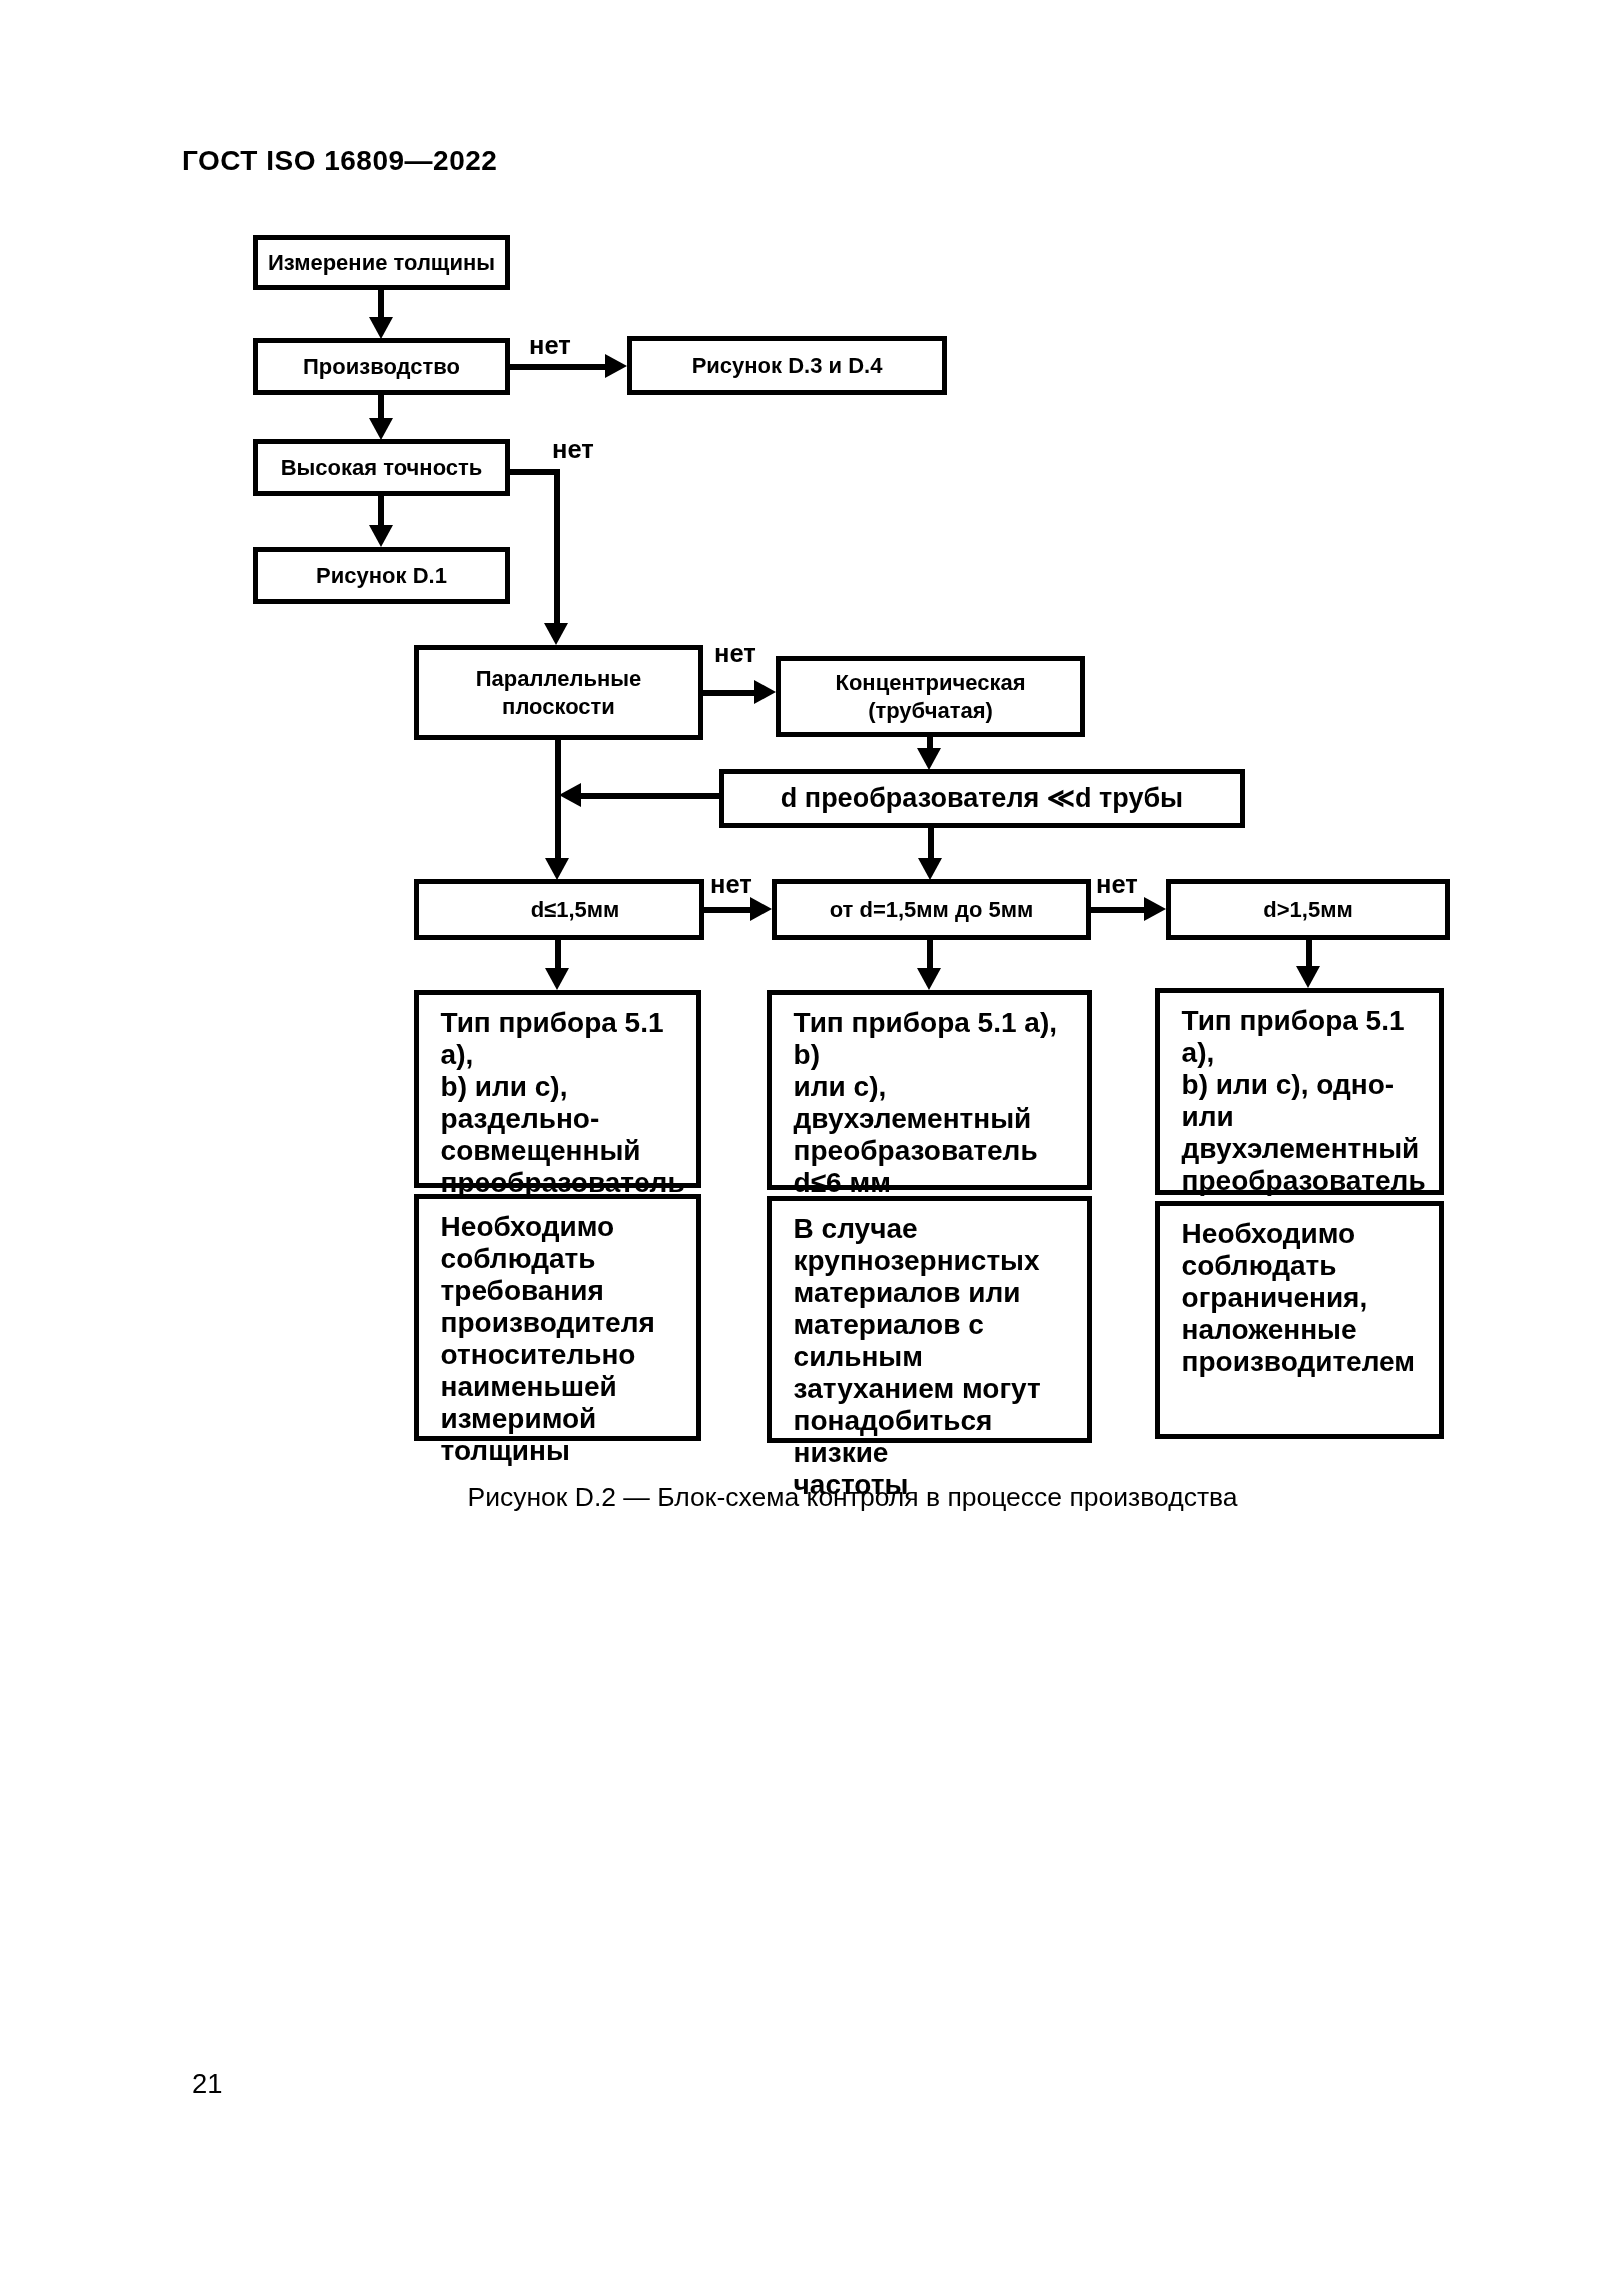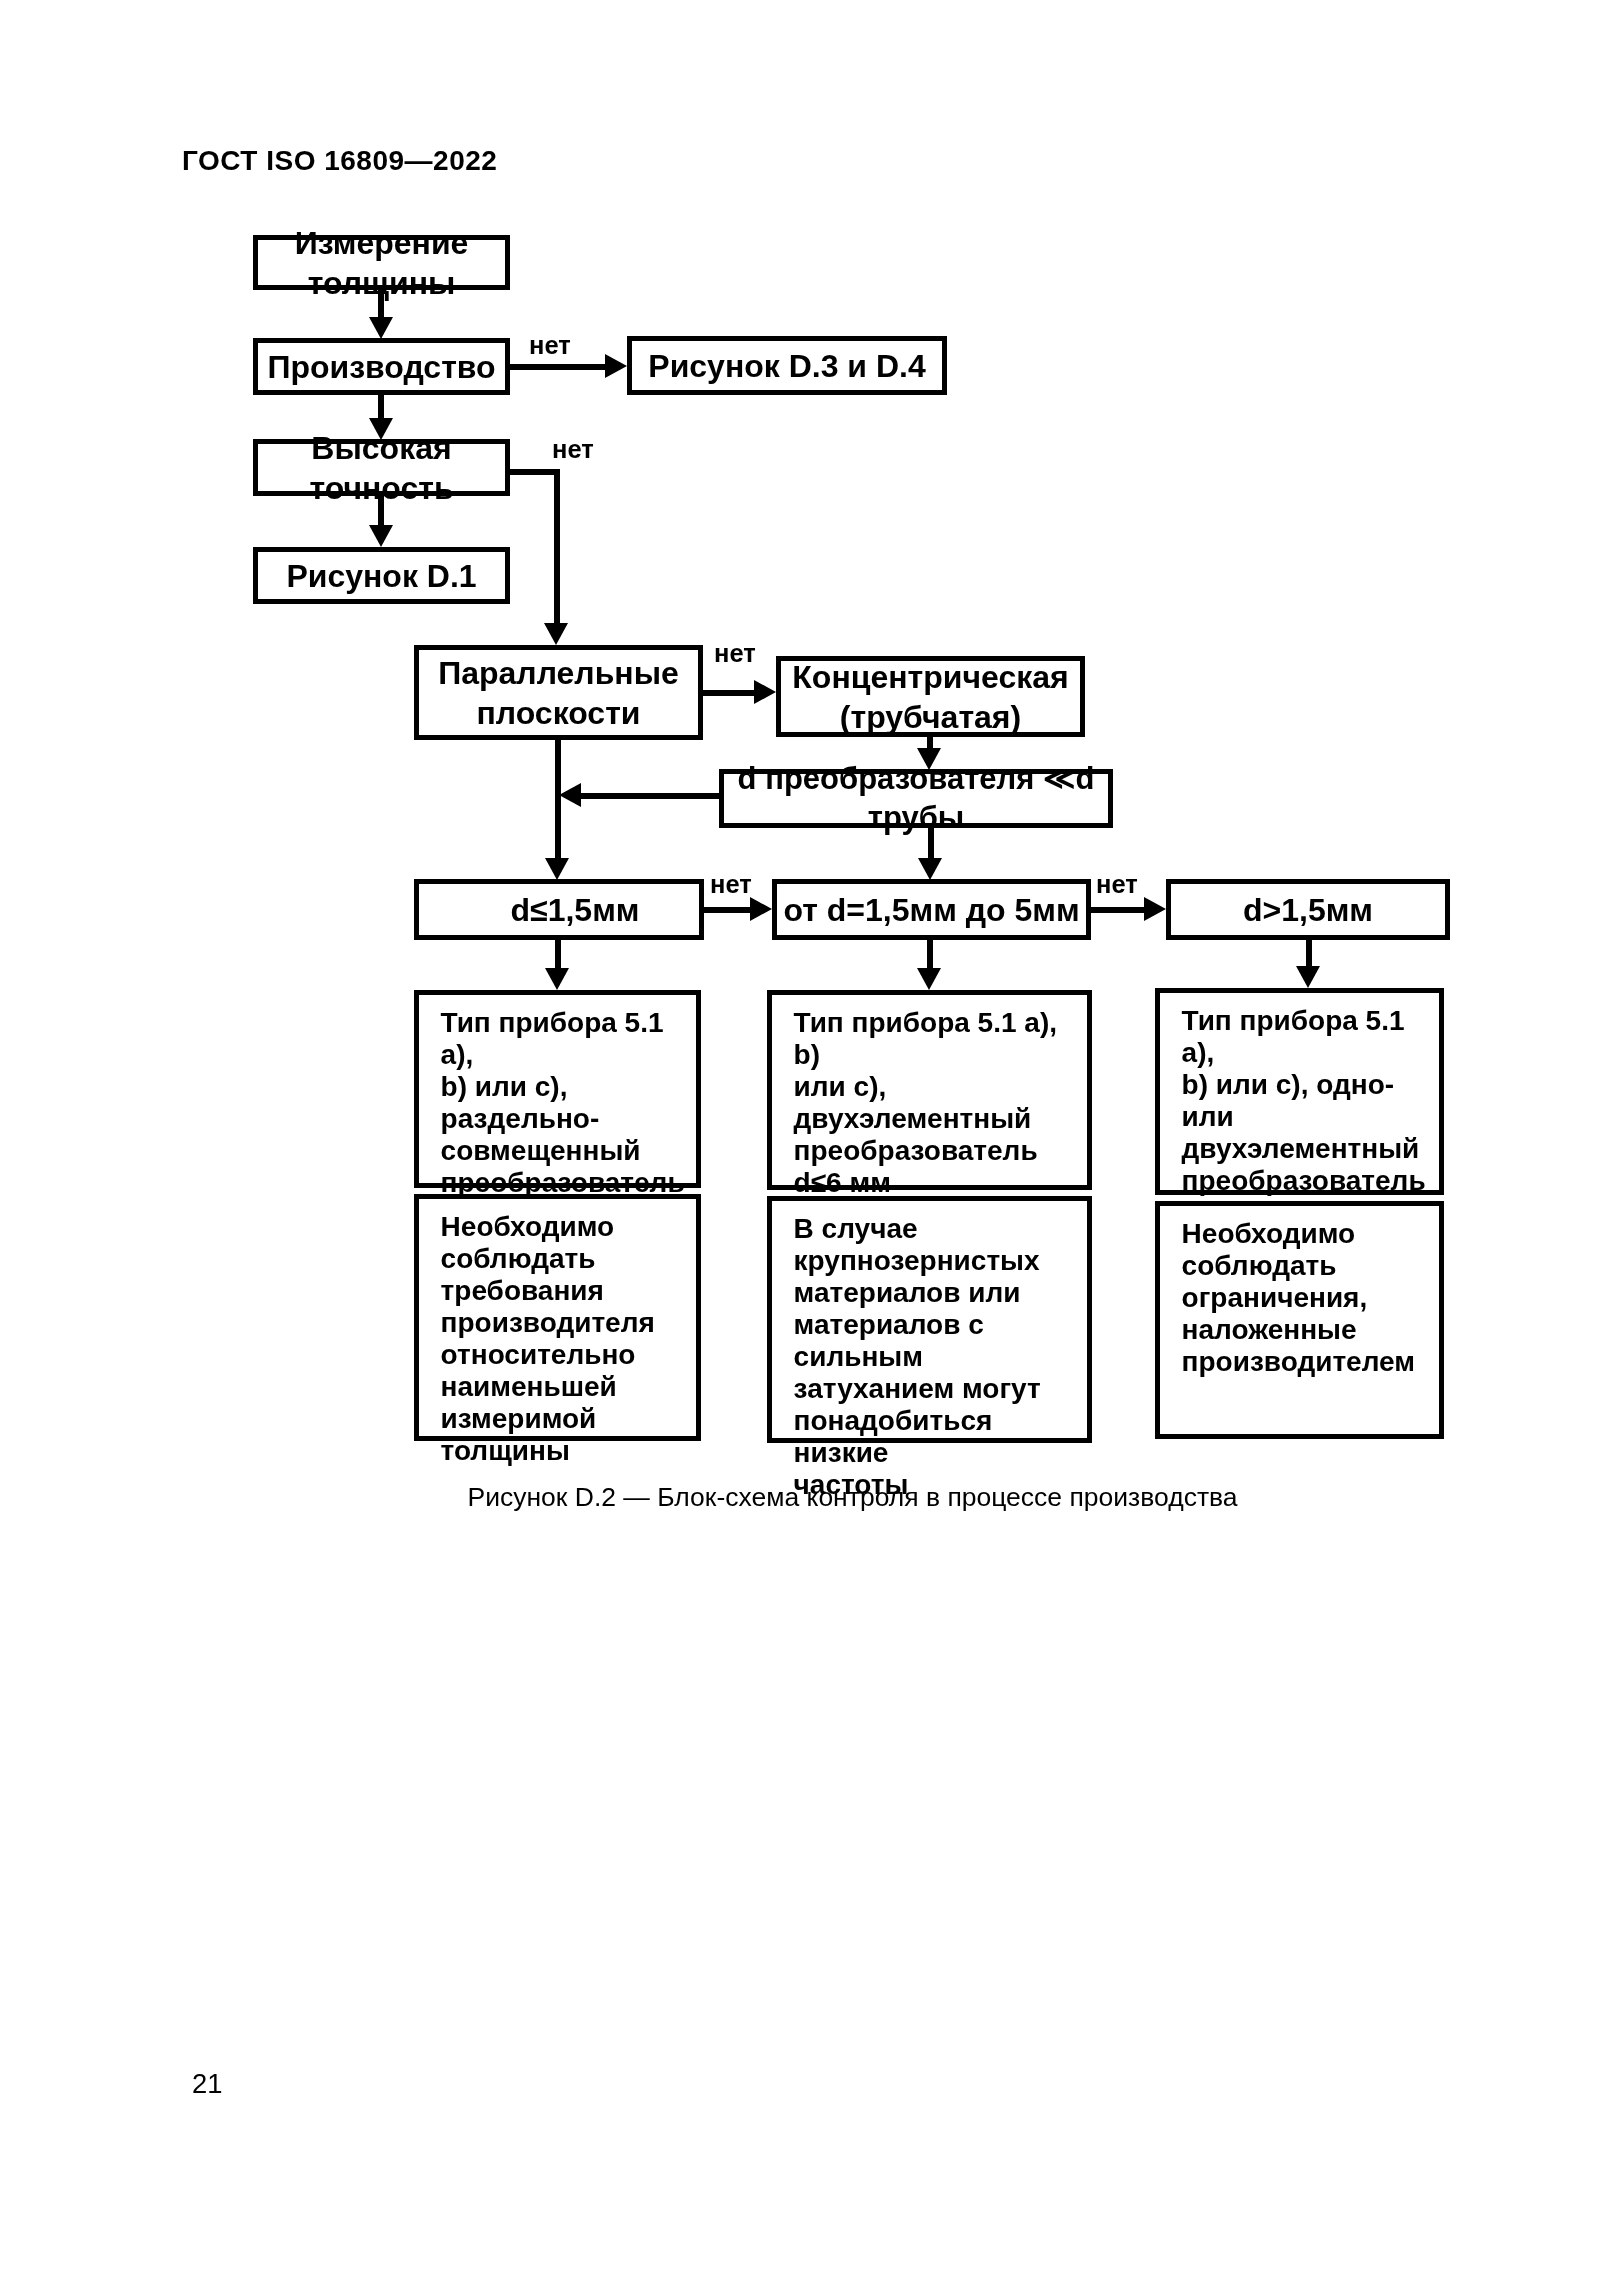--- a/index.html
+++ b/index.html
@@ -15,7 +15,7 @@
   .box {
     position:absolute; border:5.9px solid #000; box-sizing:border-box;
     display:flex; align-items:center; justify-content:center;
-    font-weight:bold; font-size:32px; line-height:1.25; text-align:center;
+    font-weight:bold; font-size:22px; line-height:1.25; text-align:center;
     white-space:pre-line; background:#fff;
   }
   .box.tl {

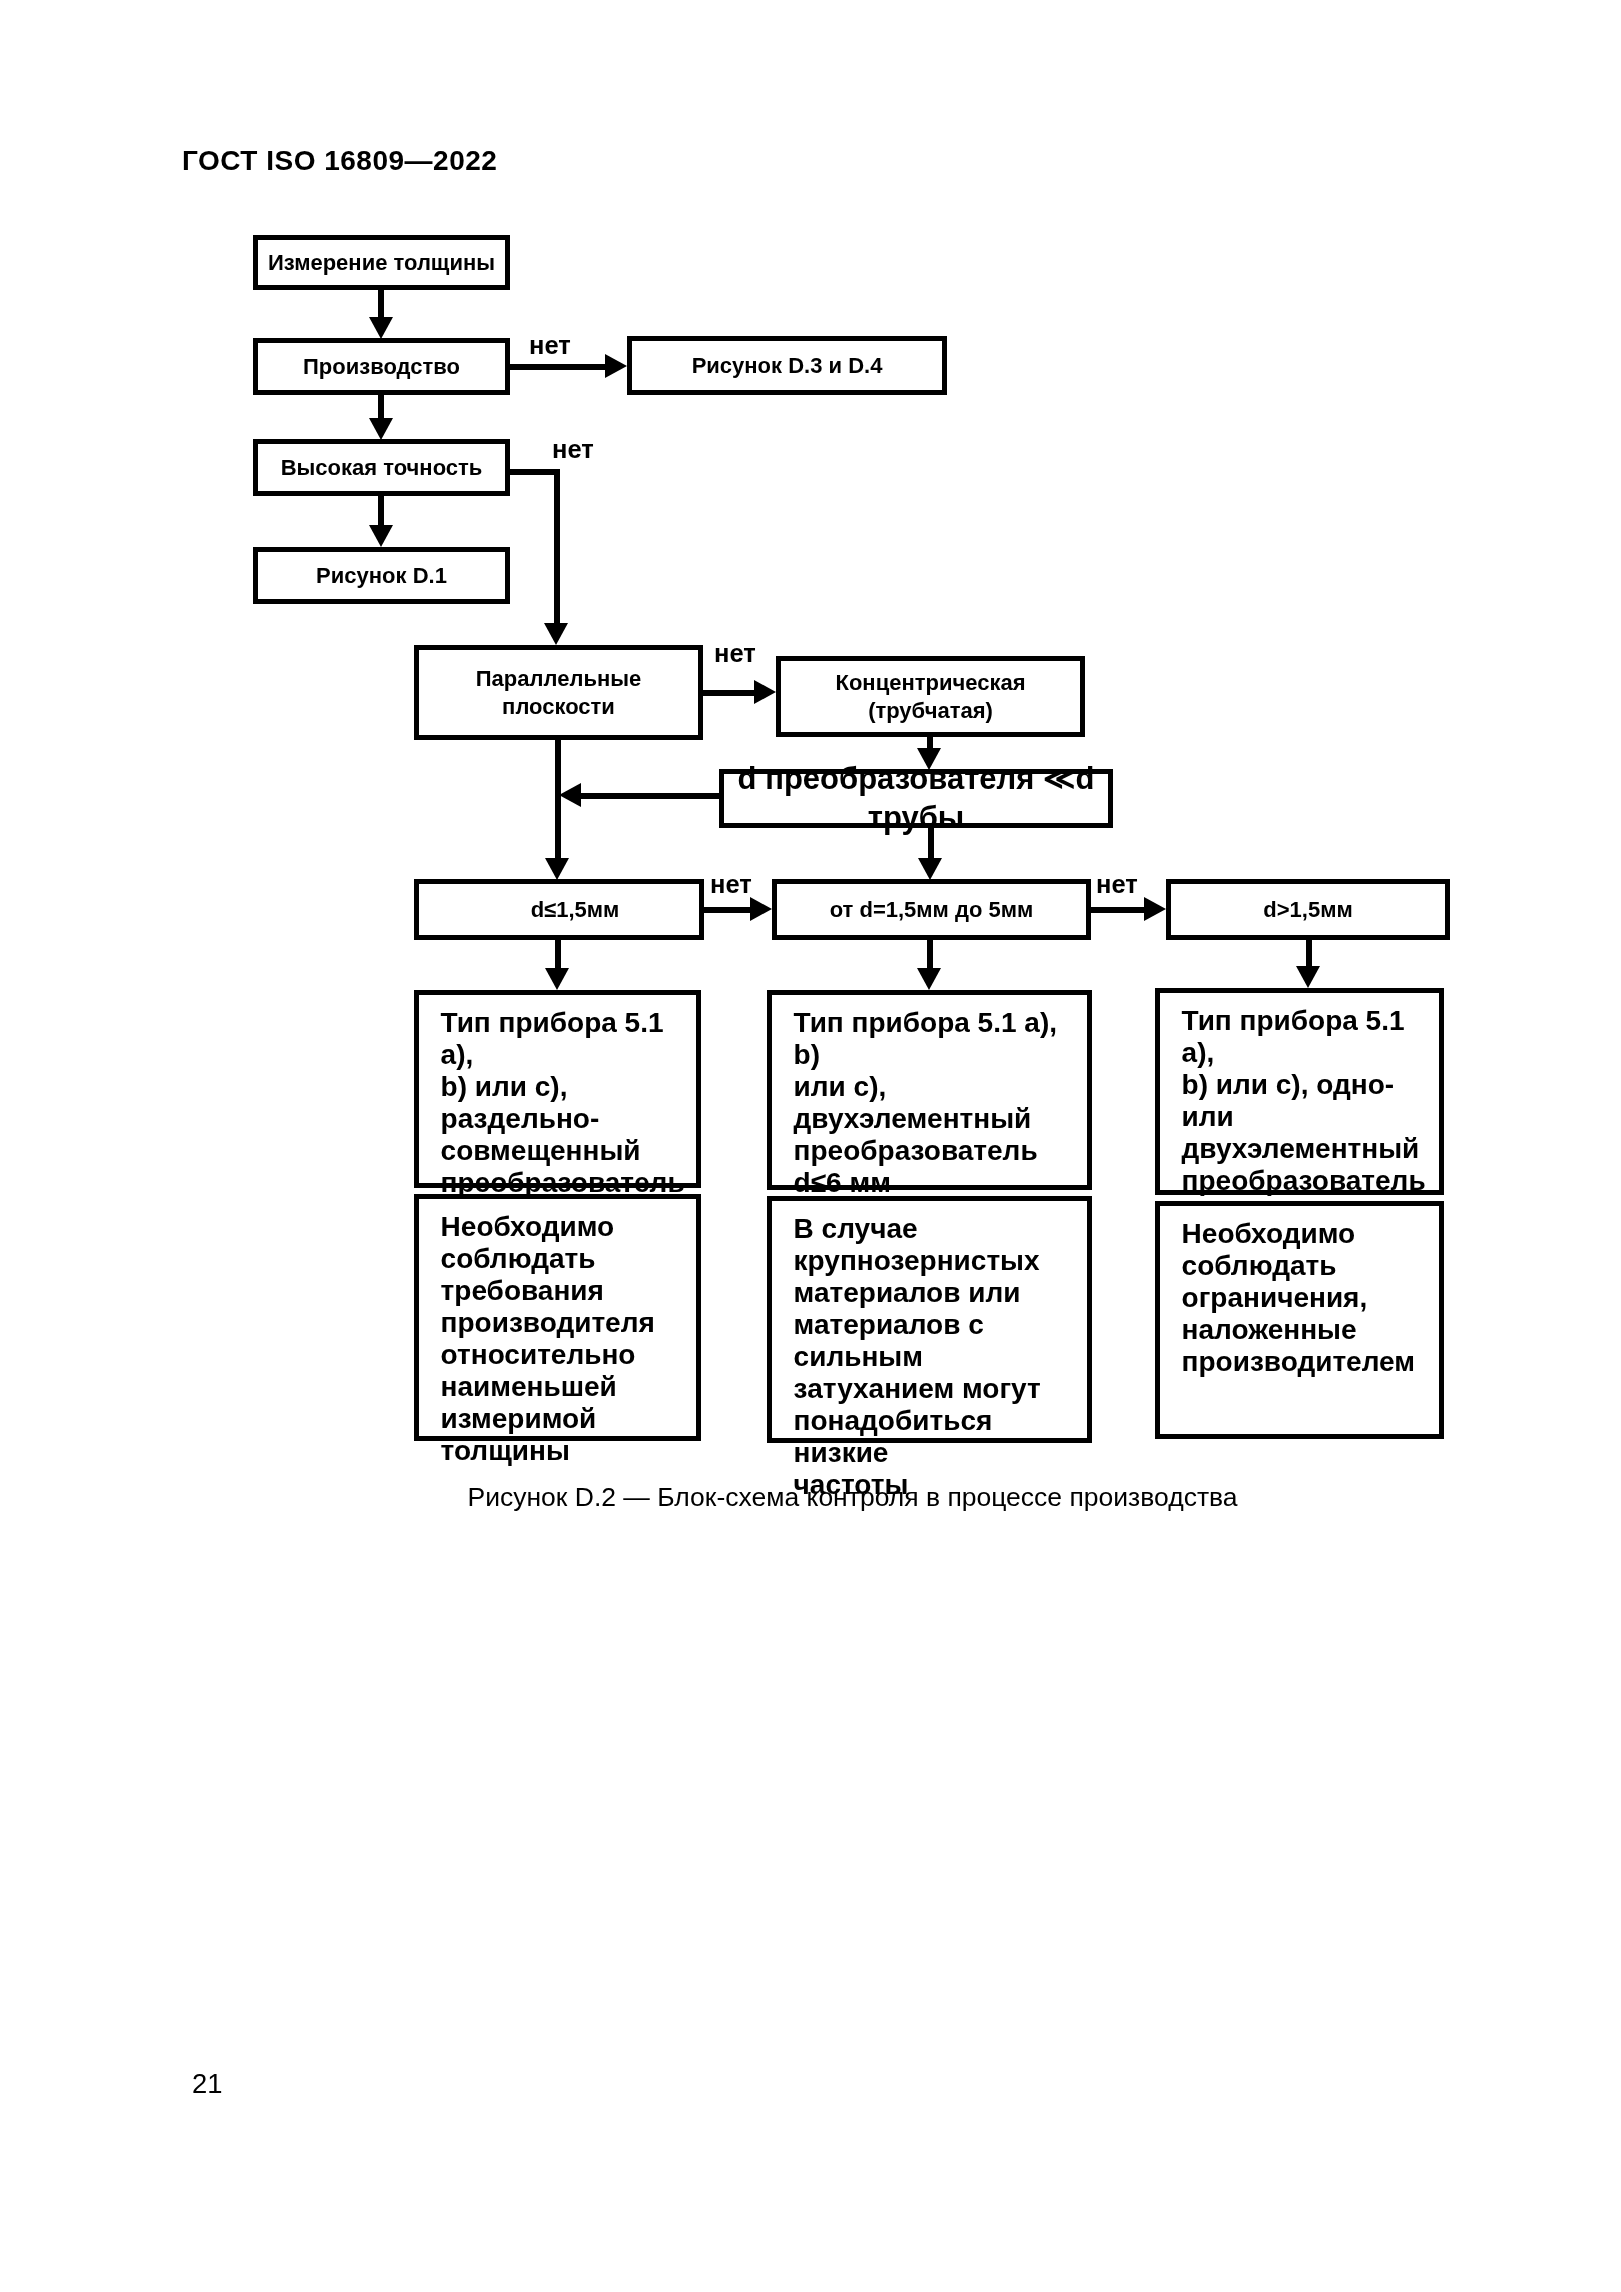--- a/index.html
+++ b/index.html
@@ -41,7 +41,7 @@
   .n-fd1      { left:253px; top:547px;  width:257px; height:57px; }
   .n-par      { left:414px; top:645px;  width:289px; height:95px; }
   .n-konc     { left:776px; top:656px;  width:309px; height:81px; }
-  .n-dpreo    { left:719px; top:769px;  width:394px; height:59px; font-size:31px; }
+  .n-dpreo    { left:719px; top:769px;  width:526px; height:59px; font-size:27px; }
   .n-d15      { left:414px; top:879px;  width:290px; height:61px;padding-left:32px; }
   .n-d155     { left:772px; top:879px;  width:319px; height:61px; }
   .n-dgt15    { left:1166px; top:879px; width:284px; height:61px; }

